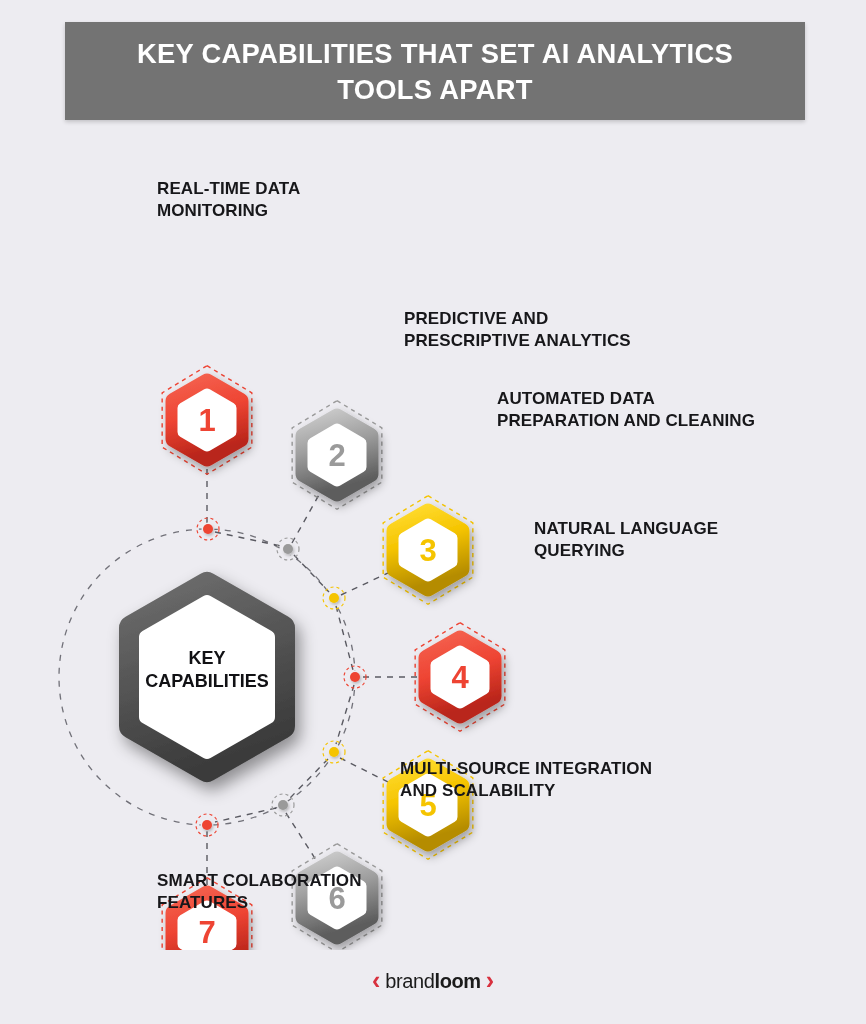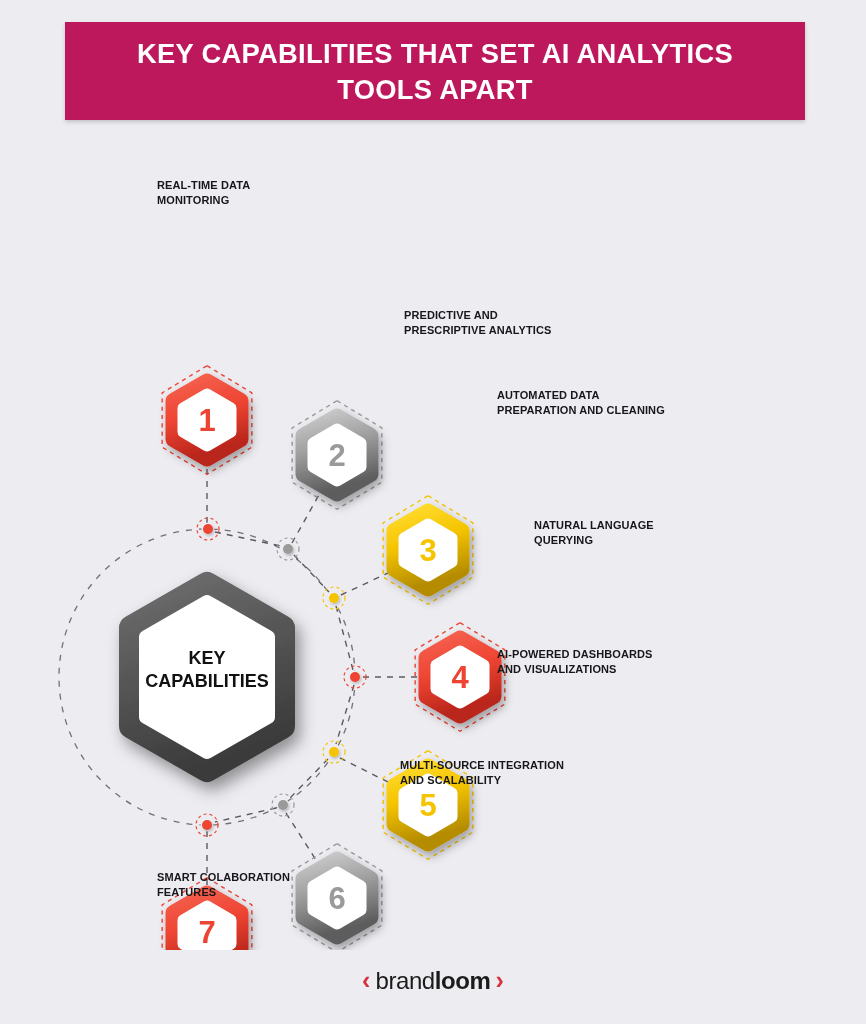--- a/index.html
+++ b/index.html
@@ -15,7 +15,7 @@
   
   .header-bar{
     position:absolute;left:65px;top:22px;width:740px;height:98px;
-    background:#be185d;
+    background:#737373;
     display:flex;align-items:center;justify-content:center;
     box-shadow:0 2px 4px rgba(0,0,0,.18);
   }

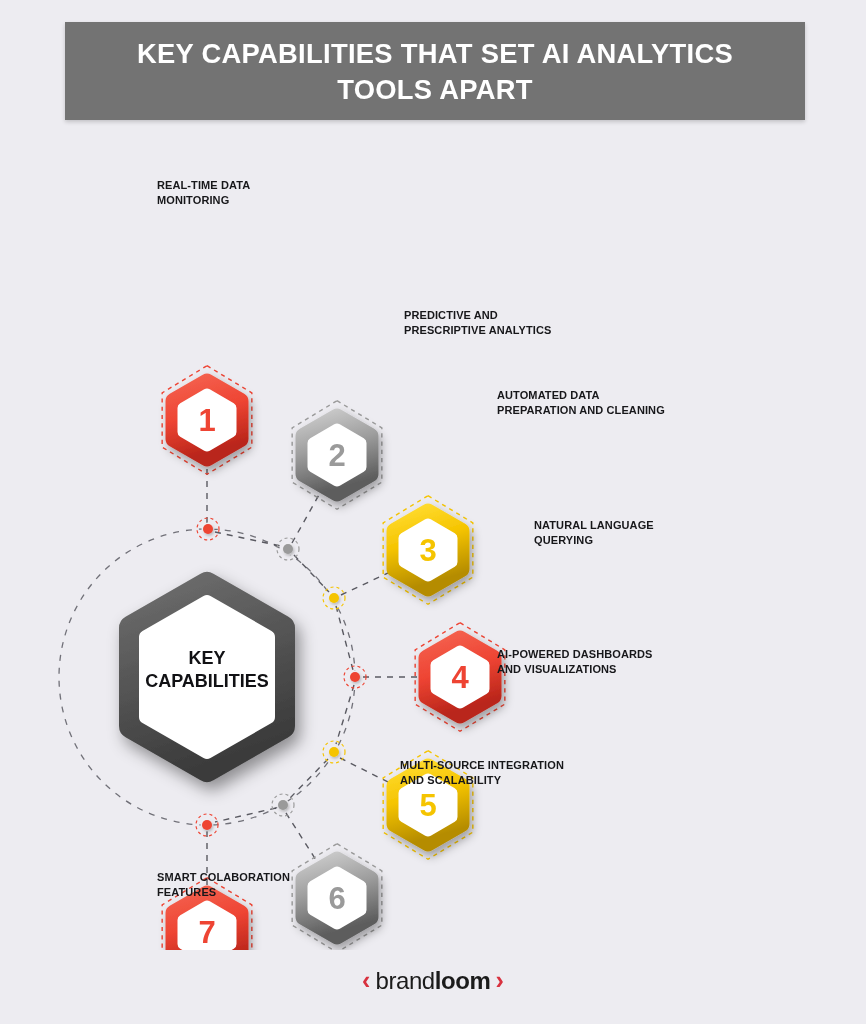--- a/index.html
+++ b/index.html
@@ -39,7 +39,7 @@
   
   .node-label{
     position:absolute;
-    font-size:11px;
+    font-size:17px;
     font-weight:bold;
     color:#17171a;
     line-height:1.32;

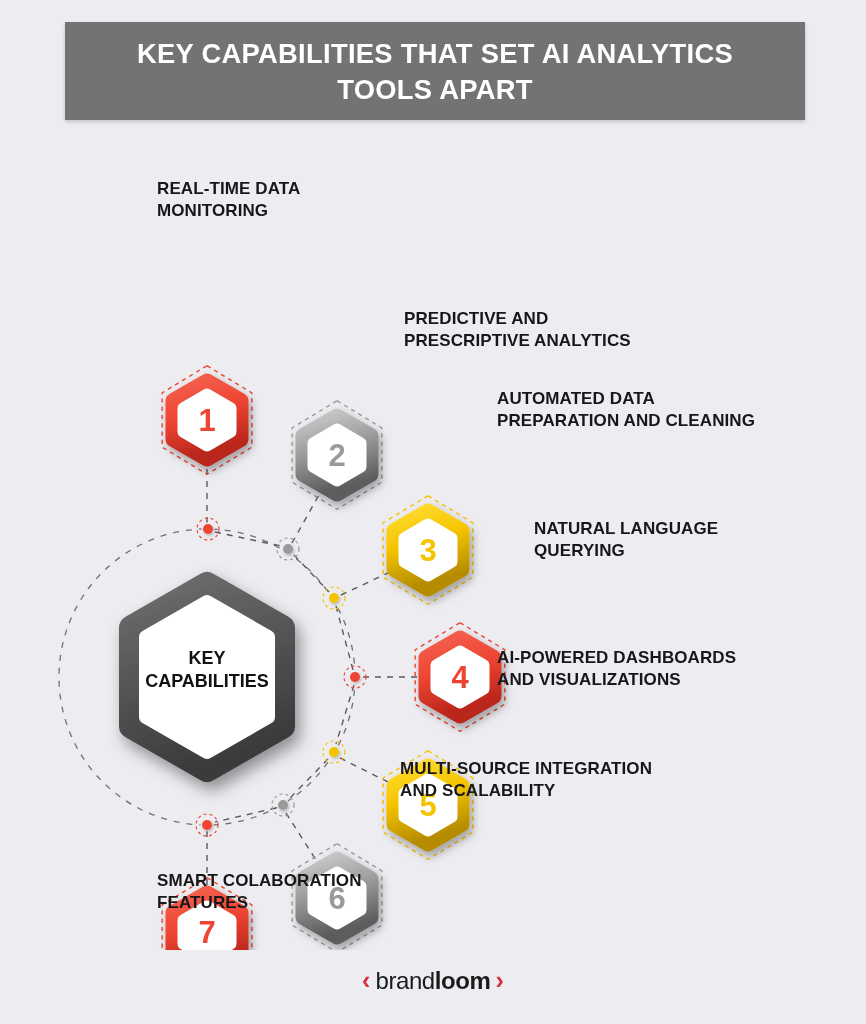--- a/index.html
+++ b/index.html
@@ -262,8 +262,6 @@
     <div class="node-label" style="left:534px;top:388px;width:270px;">NATURAL LANGUAGE
 QUERYING</div>
 
-    <div class="node-label" style="left:497px;top:517px;width:310px;">AI-POWERED DASHBOARDS
-AND VISUALIZATIONS</div>
 
     <div class="node-label" style="left:157px;top:740px;width:290px;">SMART COLABORATION
 FEATURES</div>

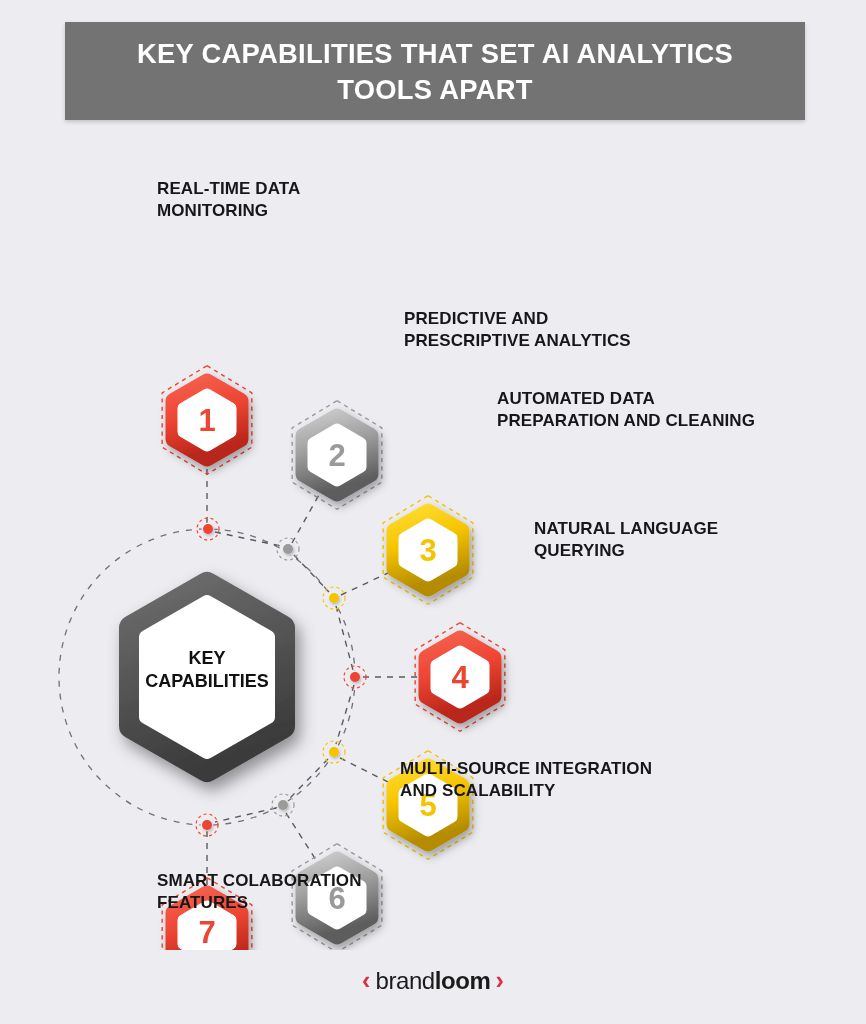--- a/index.html
+++ b/index.html
@@ -54,7 +54,7 @@
     display:flex;align-items:center;justify-content:center;gap:5px;
   }
   .chev{color:#d8313f;font-size:25px;font-weight:bold;line-height:1;}
-  .logo-text{font-size:24px;line-height:1;color:#1b1b1b;letter-spacing:-.4px;}
+  .logo-text{font-size:20px;line-height:1;color:#1b1b1b;letter-spacing:-.4px;}
   .logo-light{font-weight:300;}
   .logo-bold{font-weight:bold;}
 </style>

